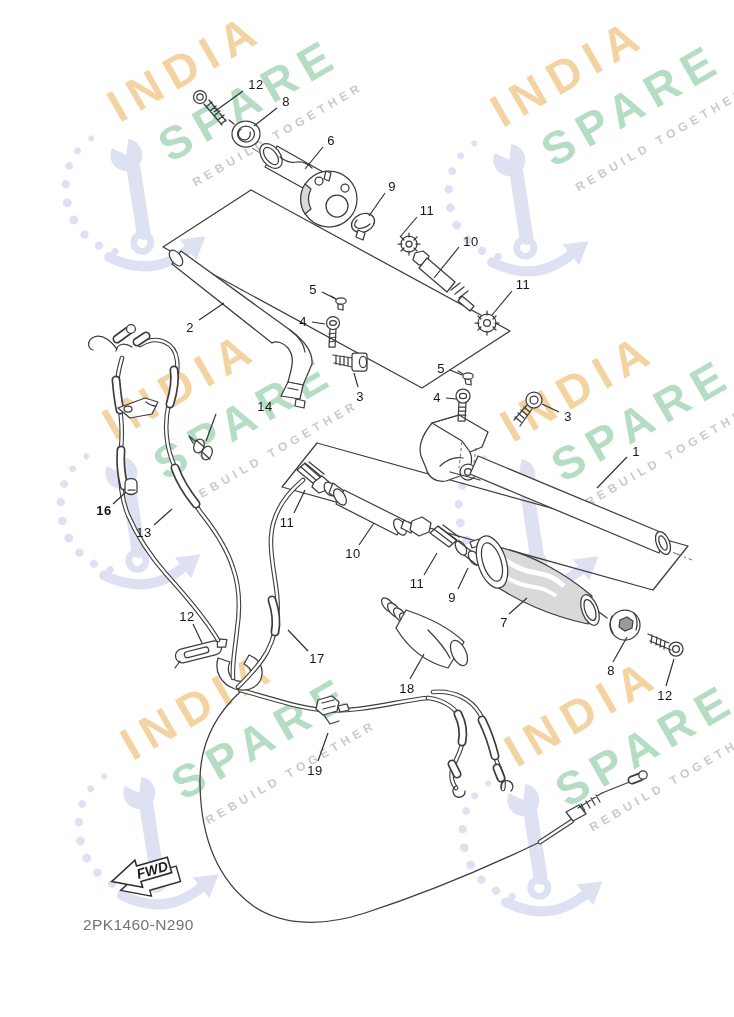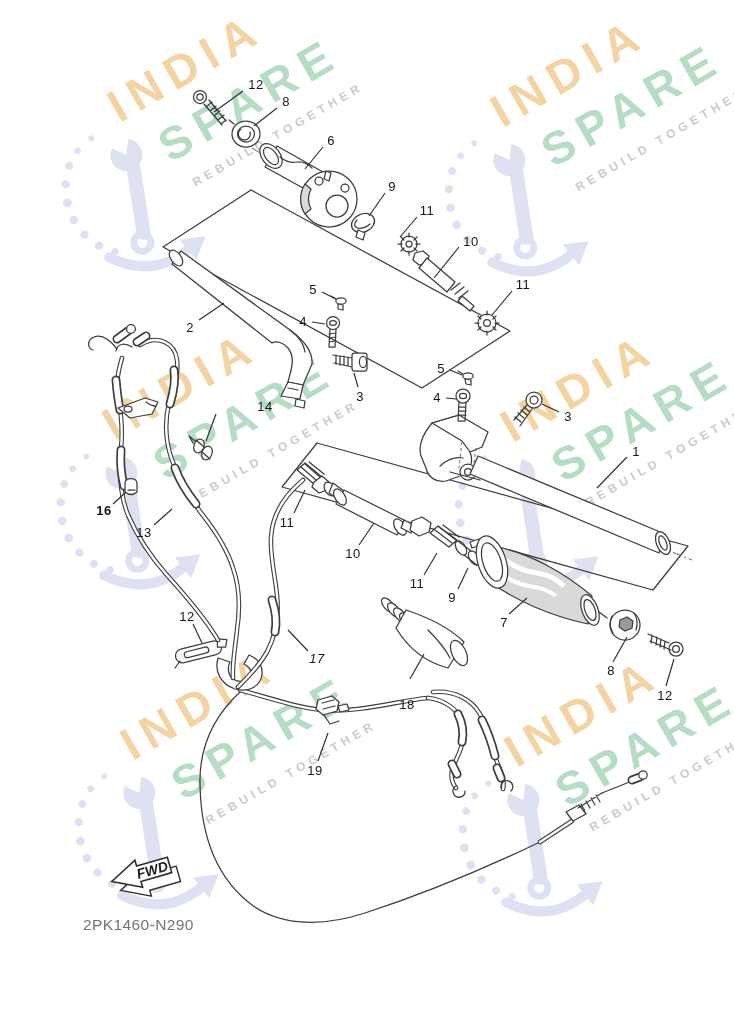--- a/index.html
+++ b/index.html
@@ -526,7 +526,7 @@
       <div class="callout" style="left: 452px; top: 597px;">9</div>
       <div class="callout" style="left: 504px; top: 622px;">7</div>
       <div class="callout" style="left: 187px; top: 616px;">12</div>
-      <div class="callout" style="left: 317px; top: 658px; font-style: italic;">17</div>
+      <div class="callout" style="left: 317px; top: 658px;">17</div>
       <div class="callout" style="left: 407px; top: 688px; margin-top: 16px;">18</div>
       <div class="callout" style="left: 611px; top: 670px;">8</div>
       <div class="callout" style="left: 665px; top: 695px;">12</div>

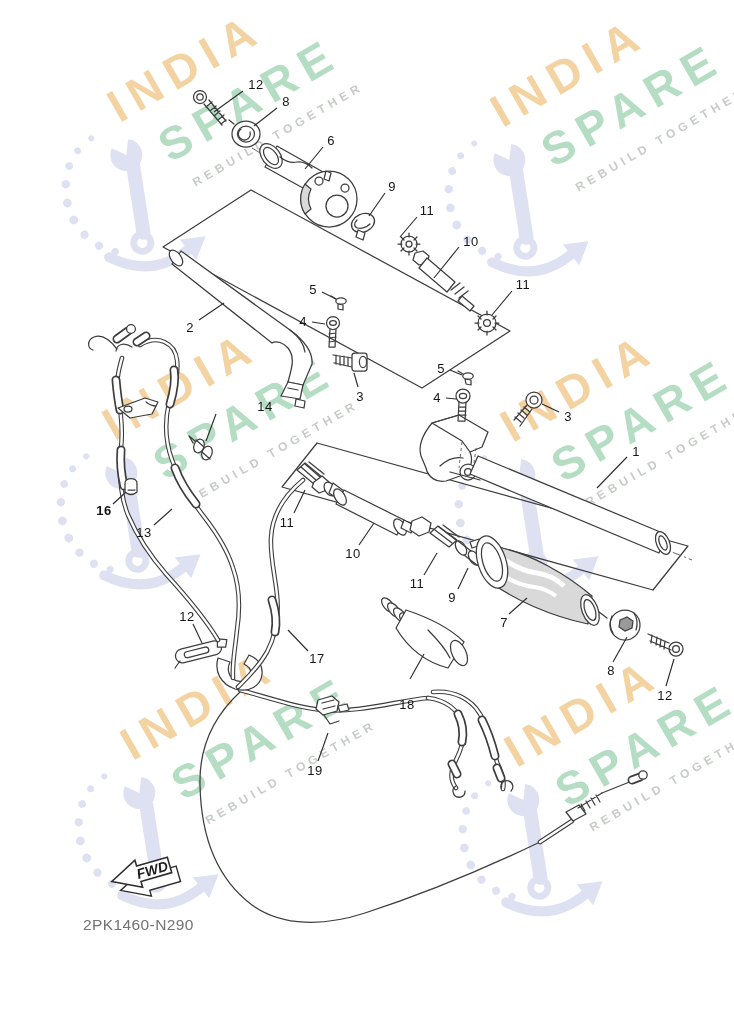--- a/index.html
+++ b/index.html
@@ -527,7 +527,7 @@
       <div class="callout" style="left: 504px; top: 622px;">7</div>
       <div class="callout" style="left: 187px; top: 616px;">12</div>
       <div class="callout" style="left: 317px; top: 658px;">17</div>
-      <div class="callout" style="left: 407px; top: 688px; margin-top: 16px;">18</div>
+      <div class="callout" style="left: 407px; top: 688px;">18</div>
       <div class="callout" style="left: 611px; top: 670px;">8</div>
       <div class="callout" style="left: 665px; top: 695px;">12</div>
       <div class="callout" style="left: 315px; top: 770px;">19</div>

